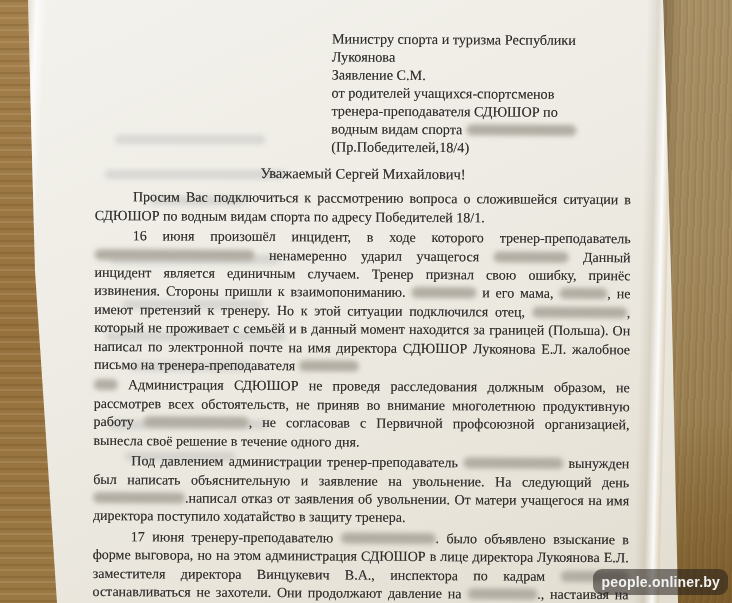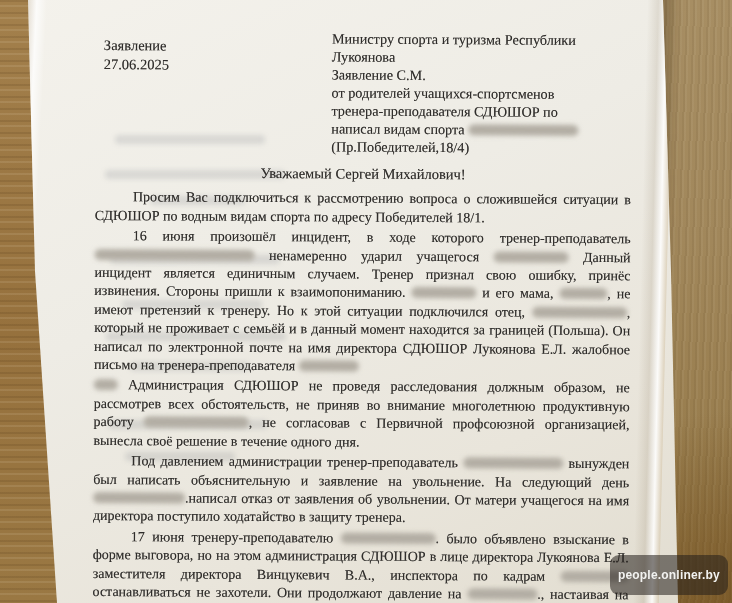--- a/index.html
+++ b/index.html
@@ -101,10 +101,6 @@
 
     <div class="content">
       <div class="header">
-        <div class="date-block">
-          <div>Заявление</div>
-          <div>27.06.2025</div>
-        </div>
         <div class="recipient" id="recipient">
             <div class="rline"><span>Министру спорта и туризма Республики</span></div>
             <div class="rline"><span>Лукоянова</span></div>

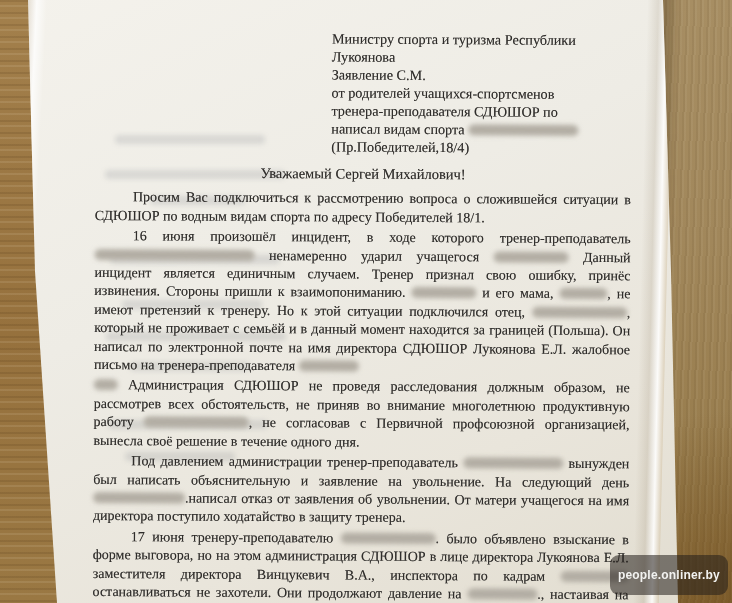--- a/index.html
+++ b/index.html
@@ -107,7 +107,7 @@
             <div class="rline"><span>Заявление С.М.</span></div>
             <div class="rline"><span>от родителей учащихся-спортсменов</span></div>
             <div class="rline"><span>тренера-преподавателя СДЮШОР по</span></div>
-            <div class="rline"><span>написал видам спорта </span><span class="redact" style="width: 110px;"></span></div>
+            <div class="rline"><span>водным видам спорта </span><span class="redact" style="width: 110px;"></span></div>
             <div class="rline"><span>(Пр.Победителей,18/4)</span></div>
           </div>
       </div>

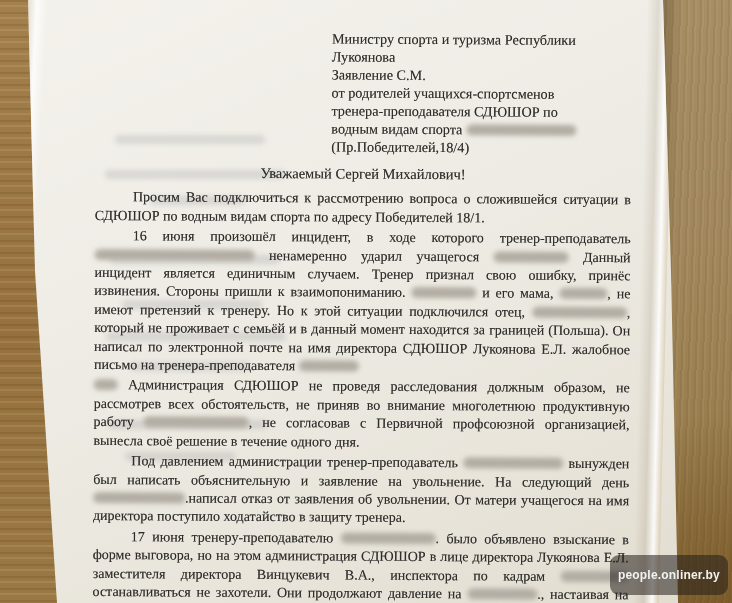--- a/index.html
+++ b/index.html
@@ -72,9 +72,9 @@
   .watermark{
     position:absolute;right:4px;bottom:8px;
     font-family:"Liberation Sans","DejaVu Sans",sans-serif;
-    font-size:12px;font-weight:bold;letter-spacing:0.2px;
+    font-size:14px;font-weight:bold;letter-spacing:0.2px;
     color:#f2f2f0;background:rgba(35,30,25,0.55);
-    padding:13px 8px;border-radius:9px;
+    padding:5px 8px;border-radius:9px;
   }
 </style>
 </head>

